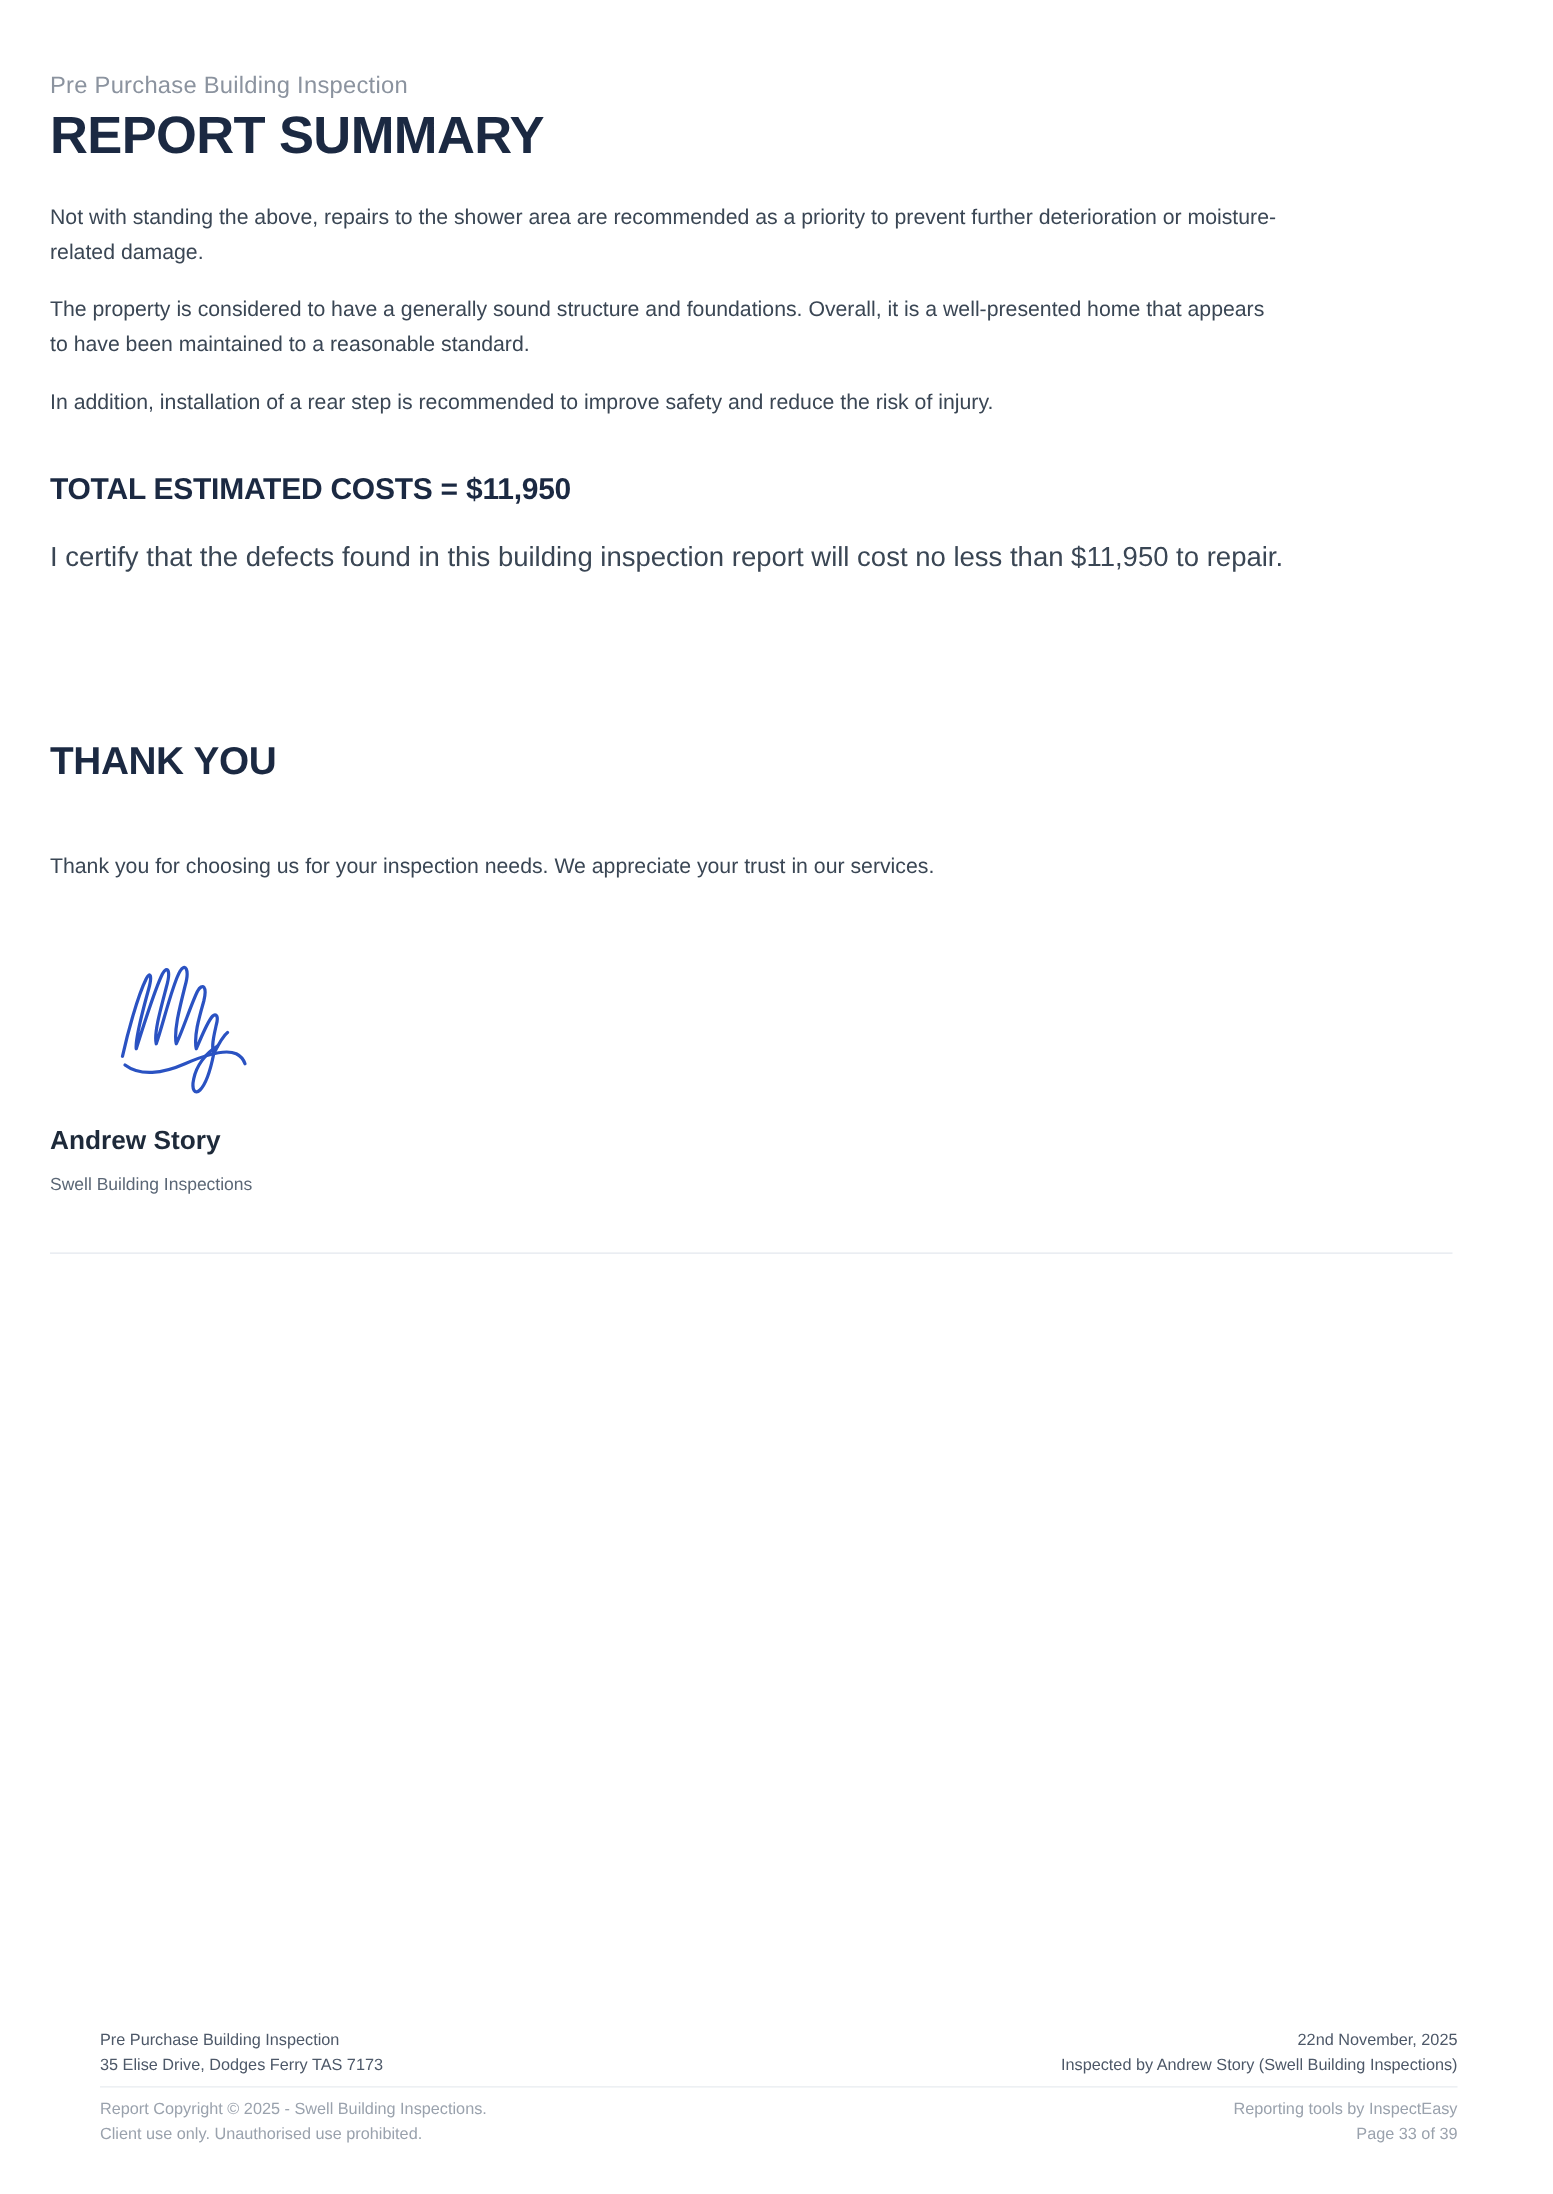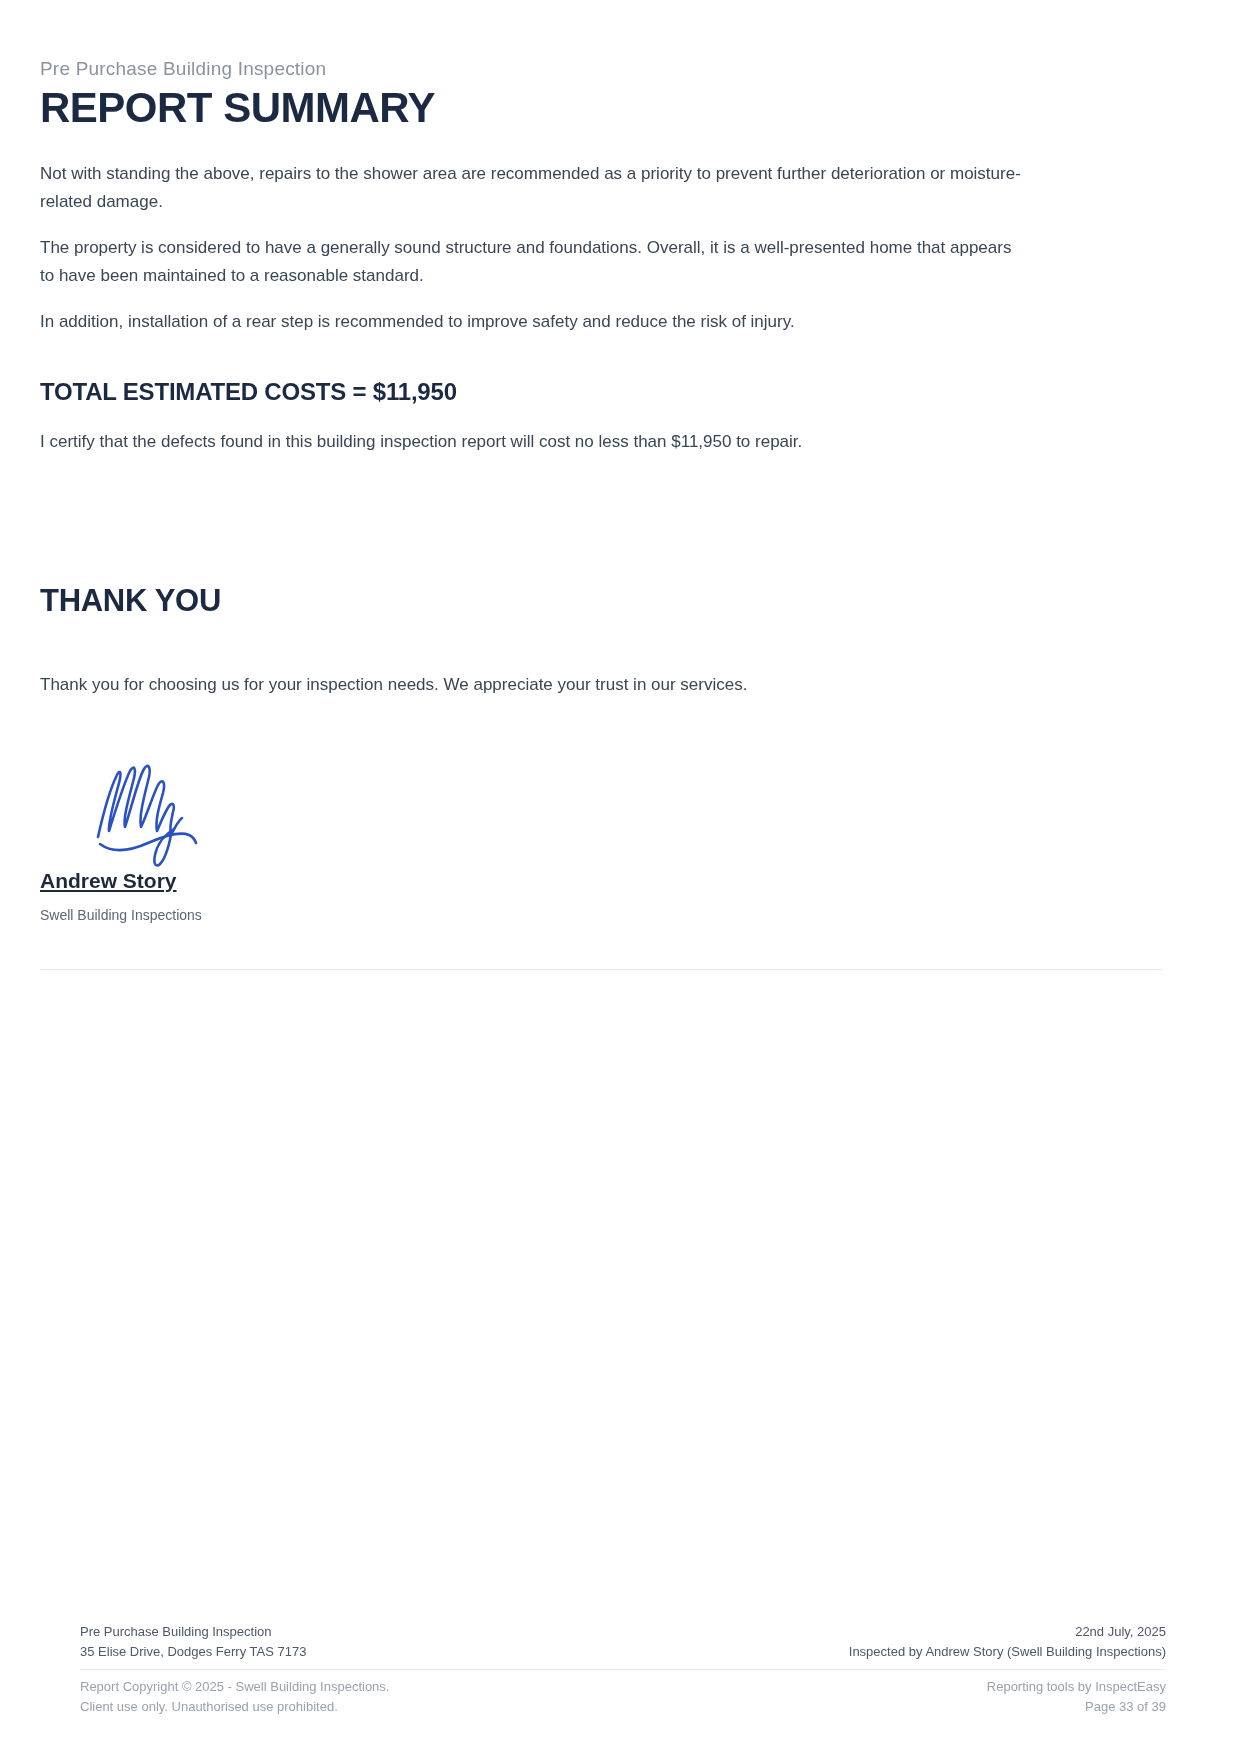--- a/index.html
+++ b/index.html
@@ -48,7 +48,7 @@
   }
   .certify {
     margin-top: 22px;
-    font-size: 17px;
+    font-size: 22px;
     line-height: 1.62;
     color: #3a4654;
   }

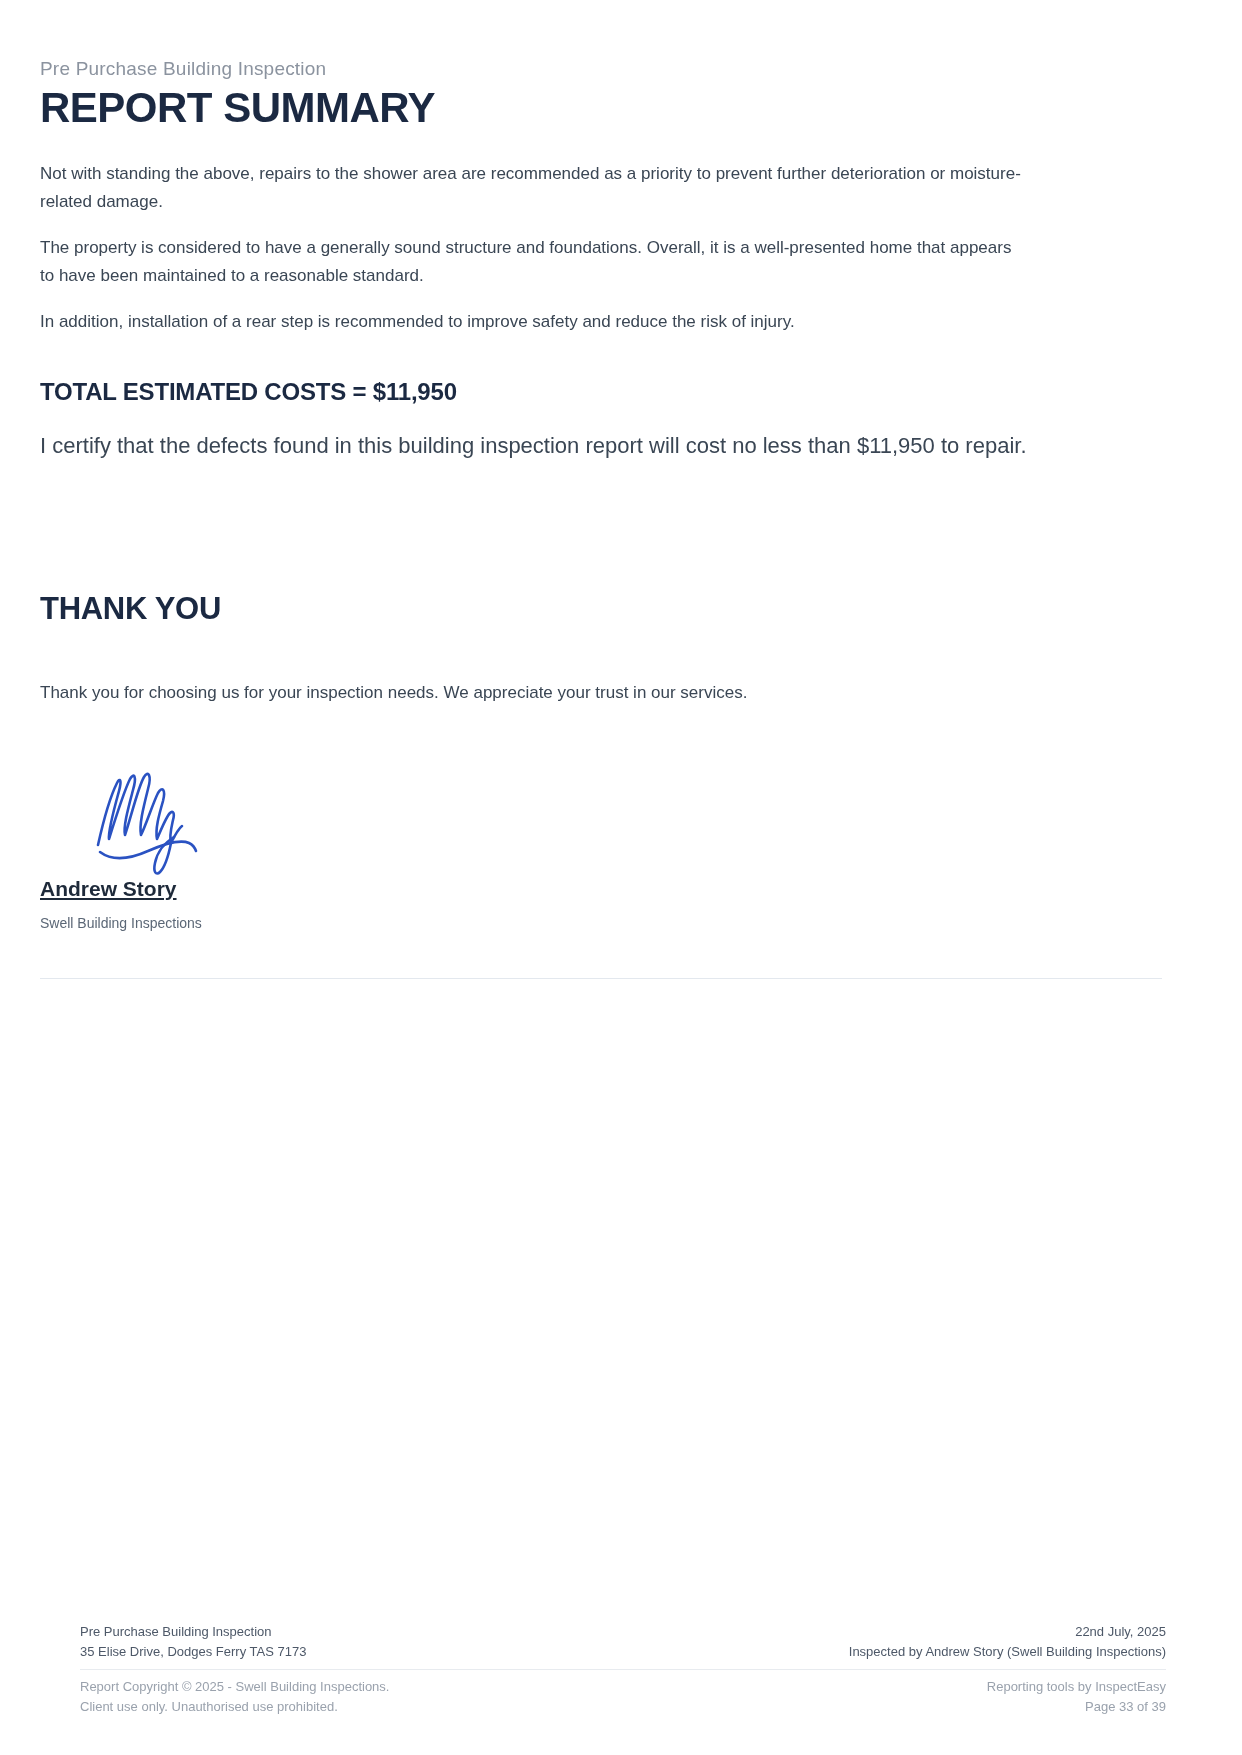--- a/index.html
+++ b/index.html
@@ -73,10 +73,10 @@
     height: 108px;
   }
   .sig-name {
+    margin-top: 24px;
     font-size: 21px;
     font-weight: 700;
     color: #1e2a3a;
-    text-decoration: underline;
   }
   .sig-lines {
     margin-top: 10px;

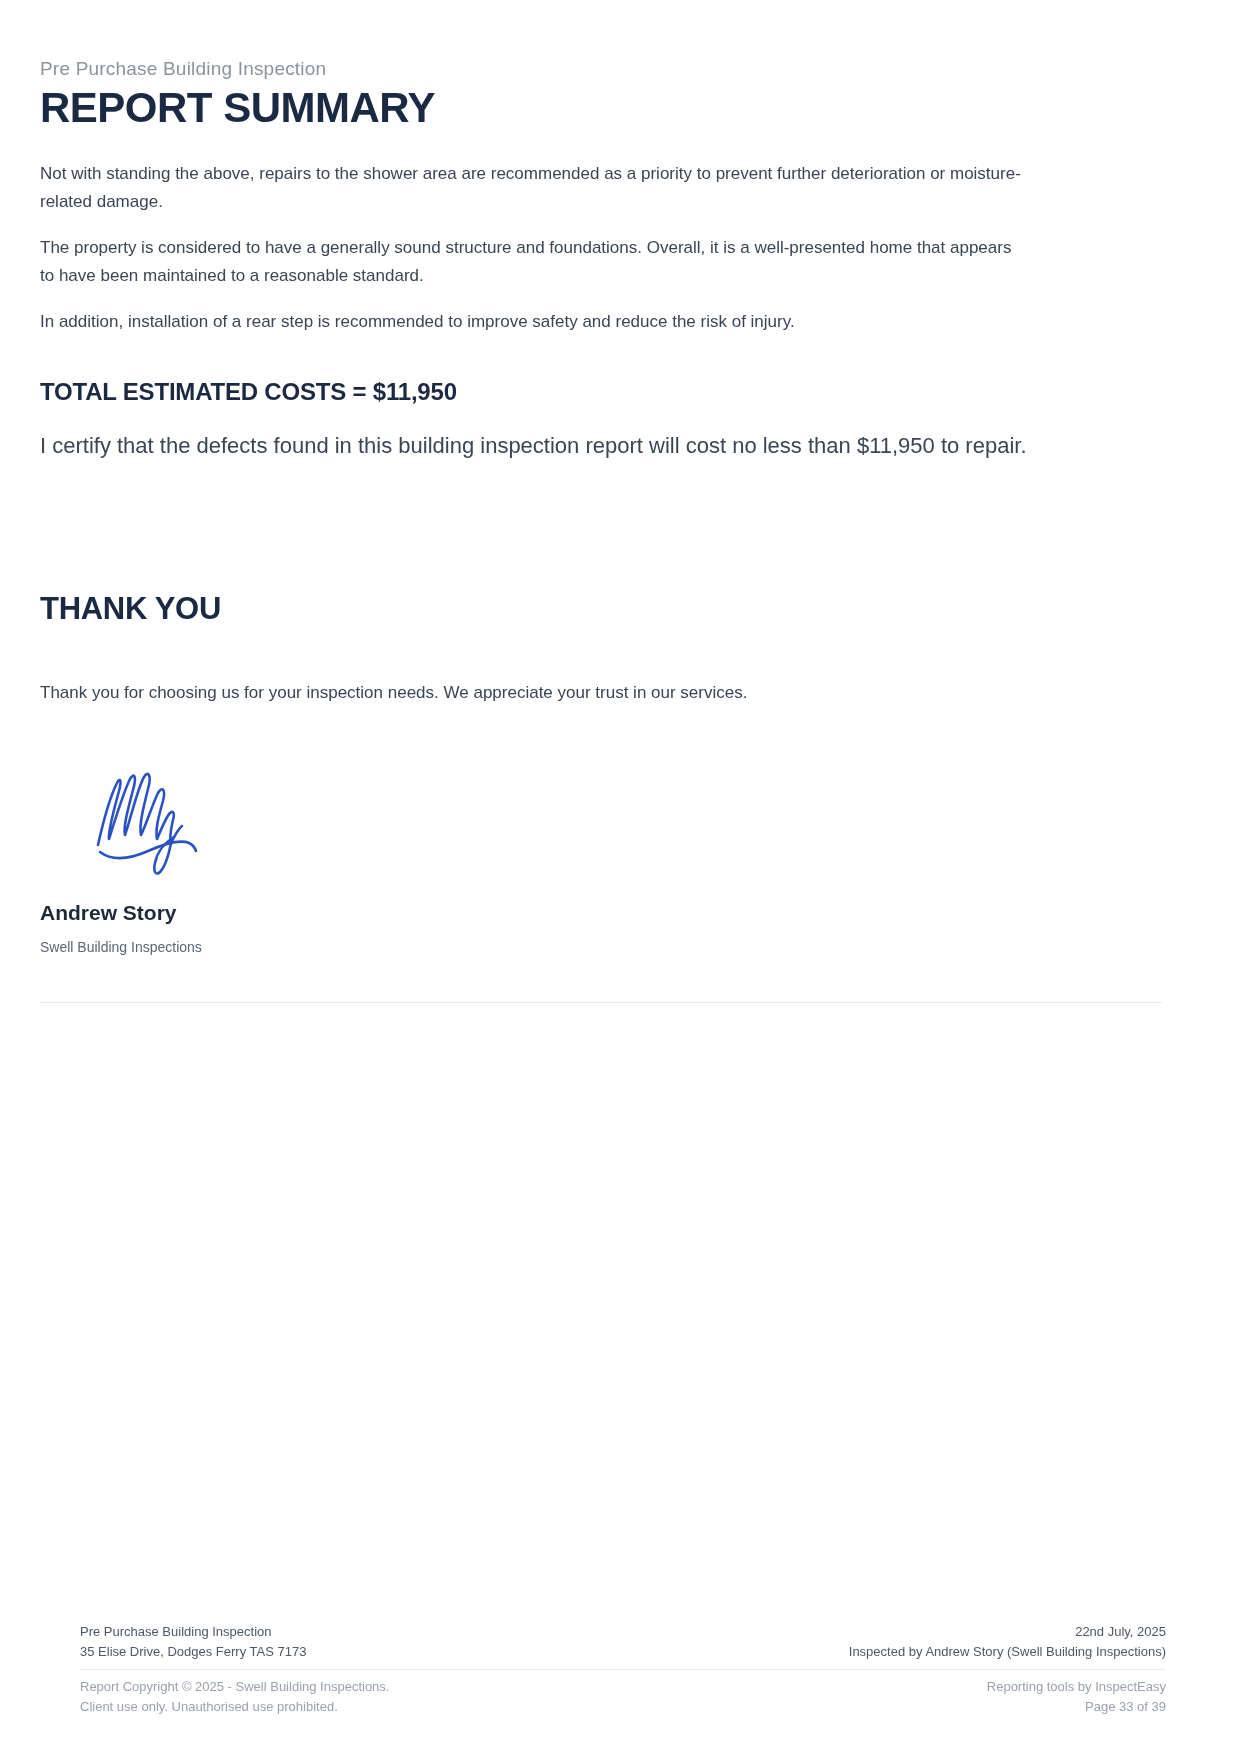--- a/index.html
+++ b/index.html
@@ -158,7 +158,7 @@
         <div>35 Elise Drive, Dodges Ferry TAS 7173</div>
       </div>
       <div class="col-right">
-        <div>22nd July, 2025</div>
+        <div>22nd November, 2025</div>
         <div>Inspected by Andrew Story (Swell Building Inspections)</div>
       </div>
     </div>

